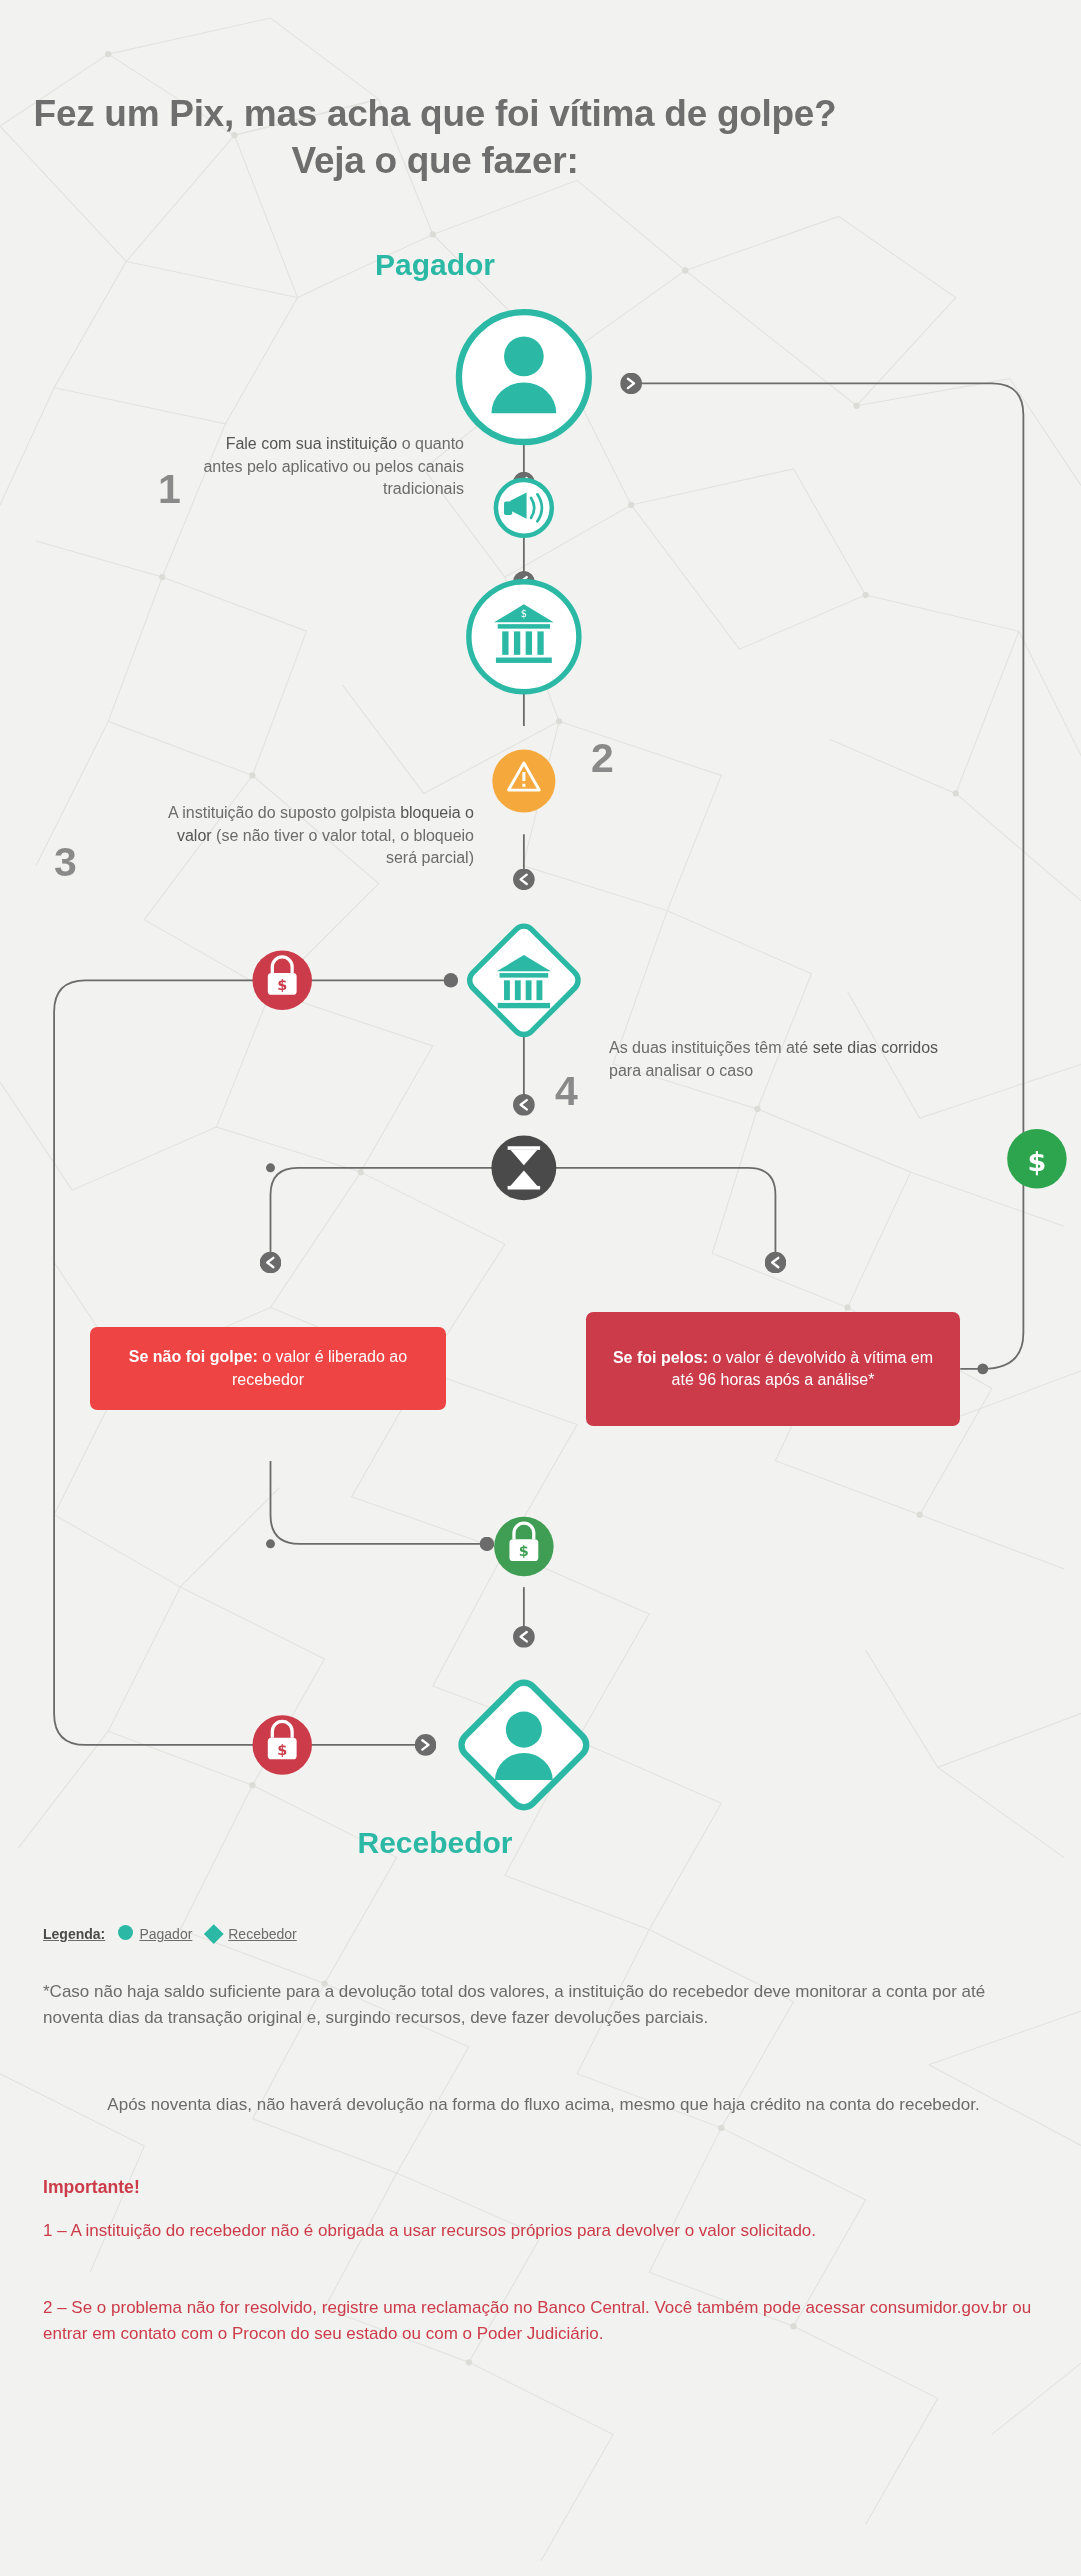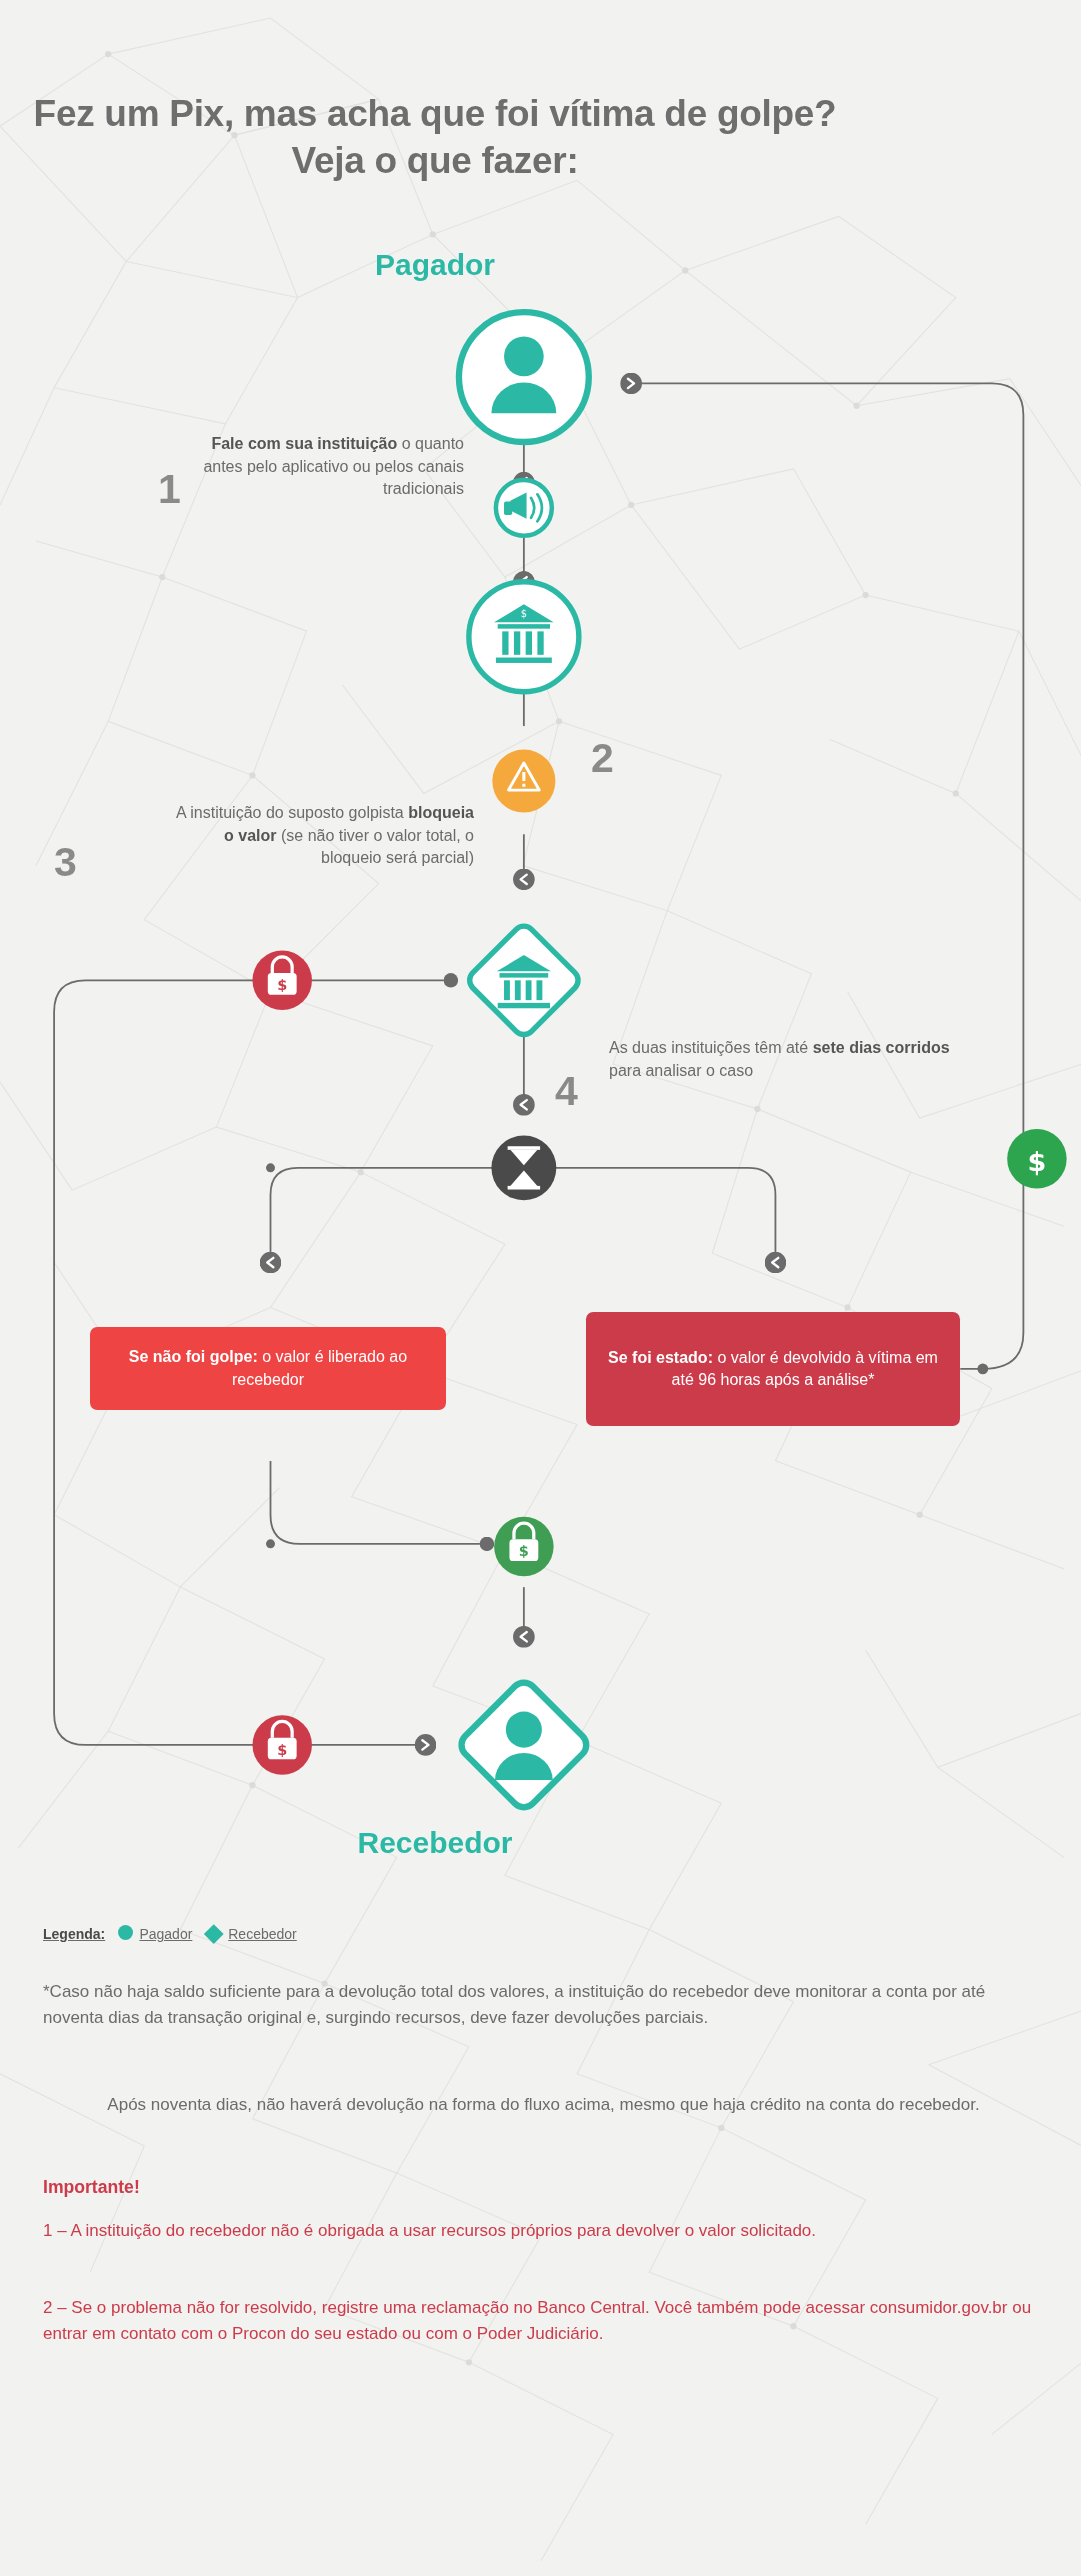--- a/index.html
+++ b/index.html
@@ -39,7 +39,7 @@
 
   
   .steptext { position:absolute; font-size:16px; line-height:1.42; color:#6b6b6b; }
-  .steptext b { font-weight:bold; color:#555; }
+  .steptext b { font-weight:normal; color:#555; }
   .stepnum { position:absolute; font-size:41px; font-weight:bold; color:#8a8a8a; }
 
   .s1-text { left:194px; top:433px; width:270px; text-align:right; }

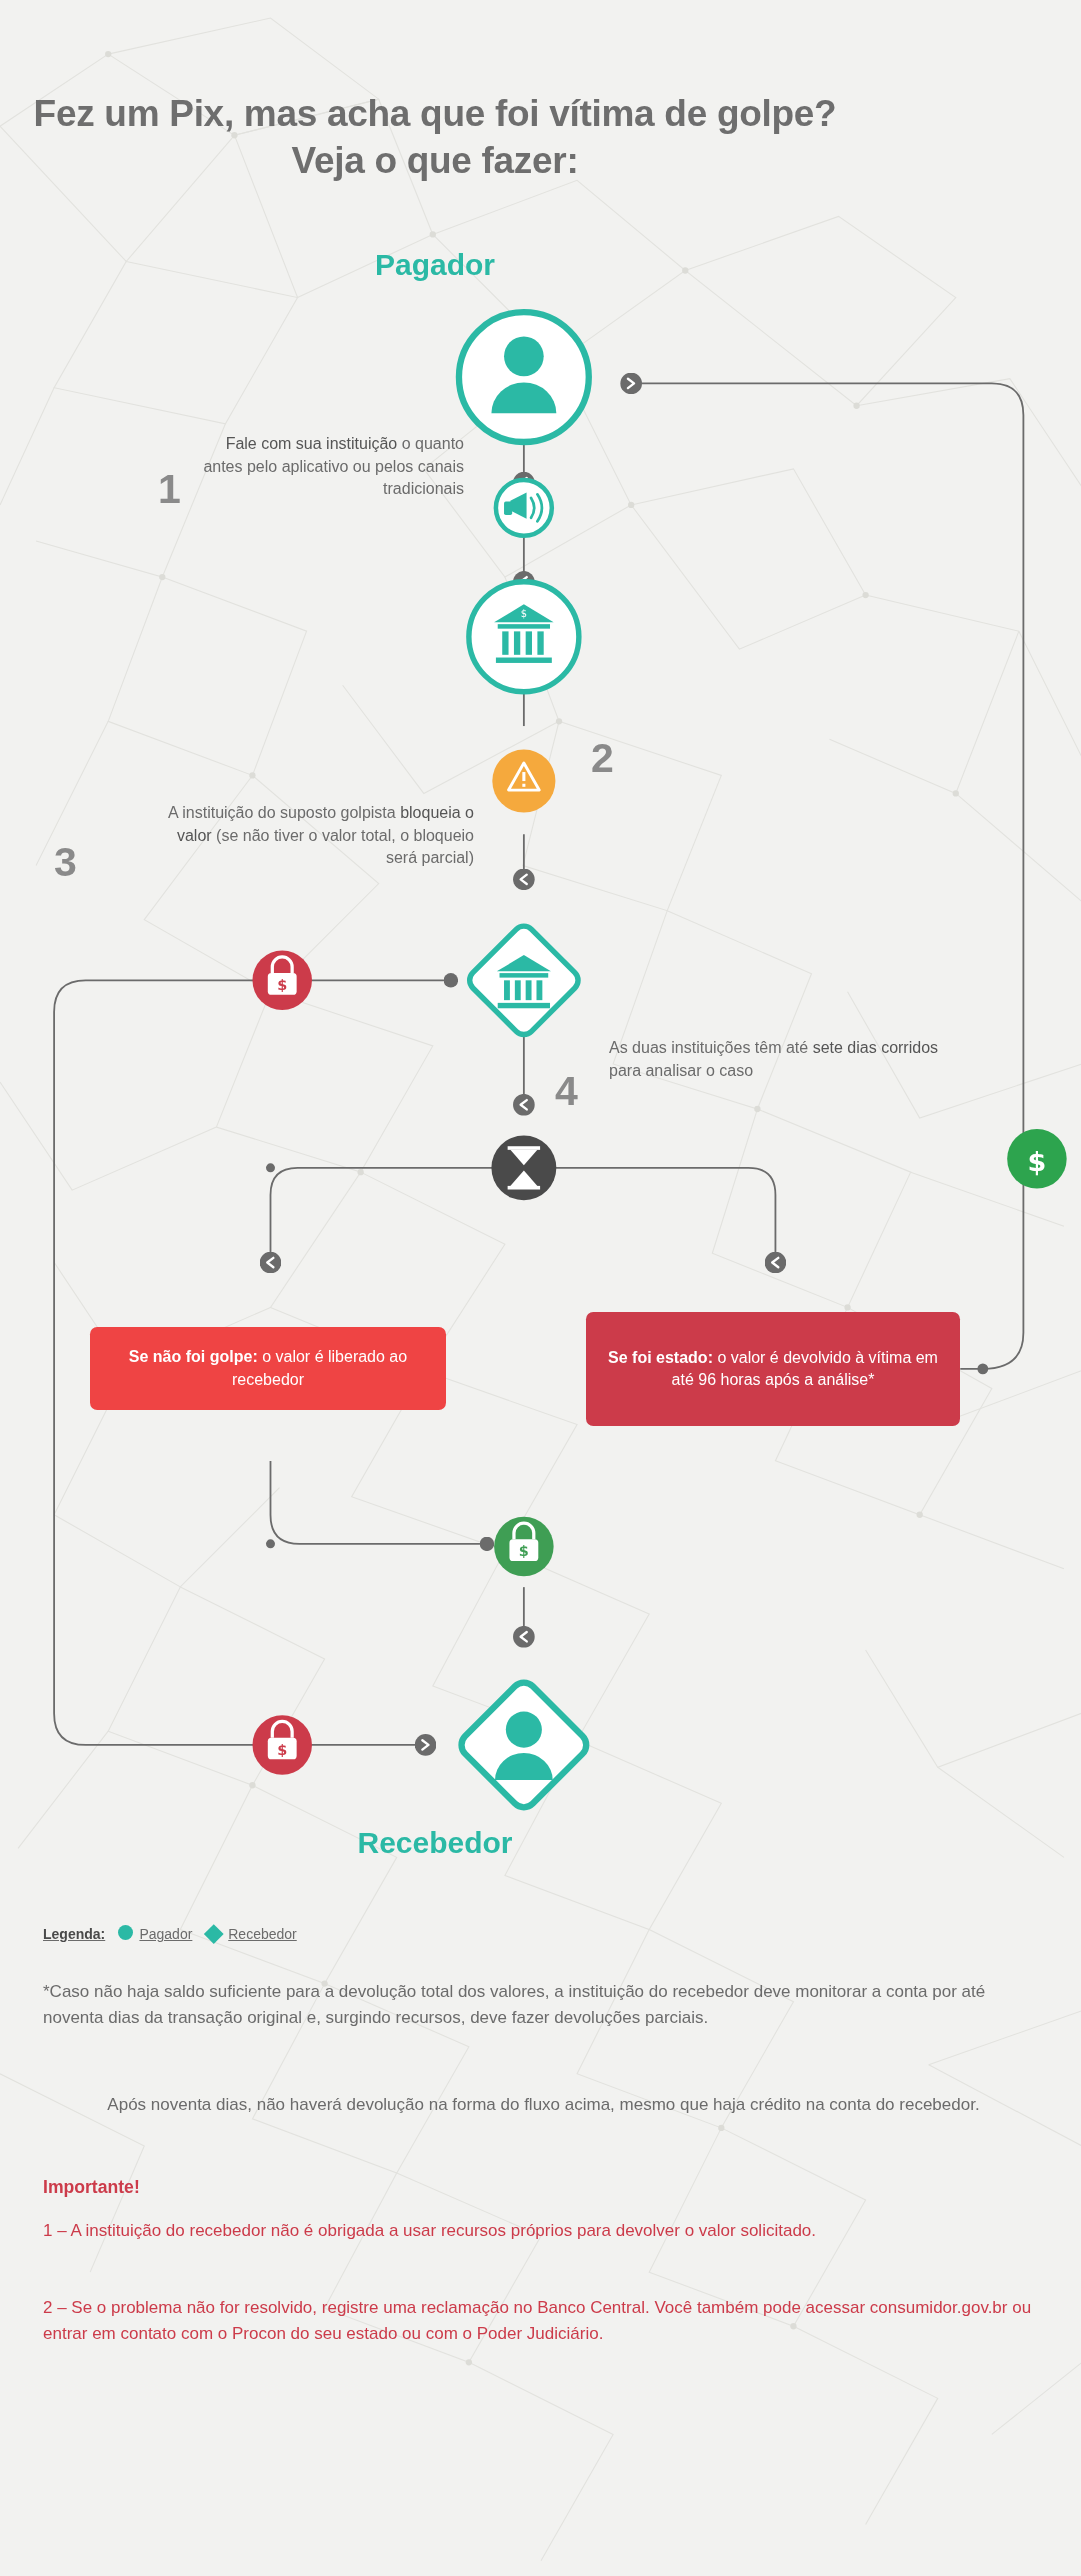--- a/index.html
+++ b/index.html
@@ -338,7 +338,7 @@
 
   <div class="outcome out-red">
     <div>
-      <b>Se foi estado:</b><span> o valor é devolvido à vítima em até 96 horas após a análise*</span>
+      <b>Se foi pelos:</b><span> o valor é devolvido à vítima em até 96 horas após a análise*</span>
     </div>
   </div>
 

